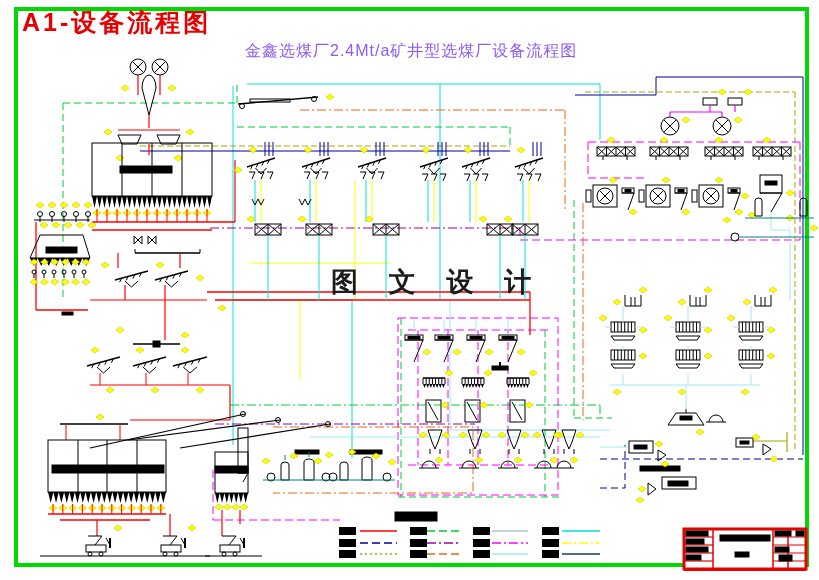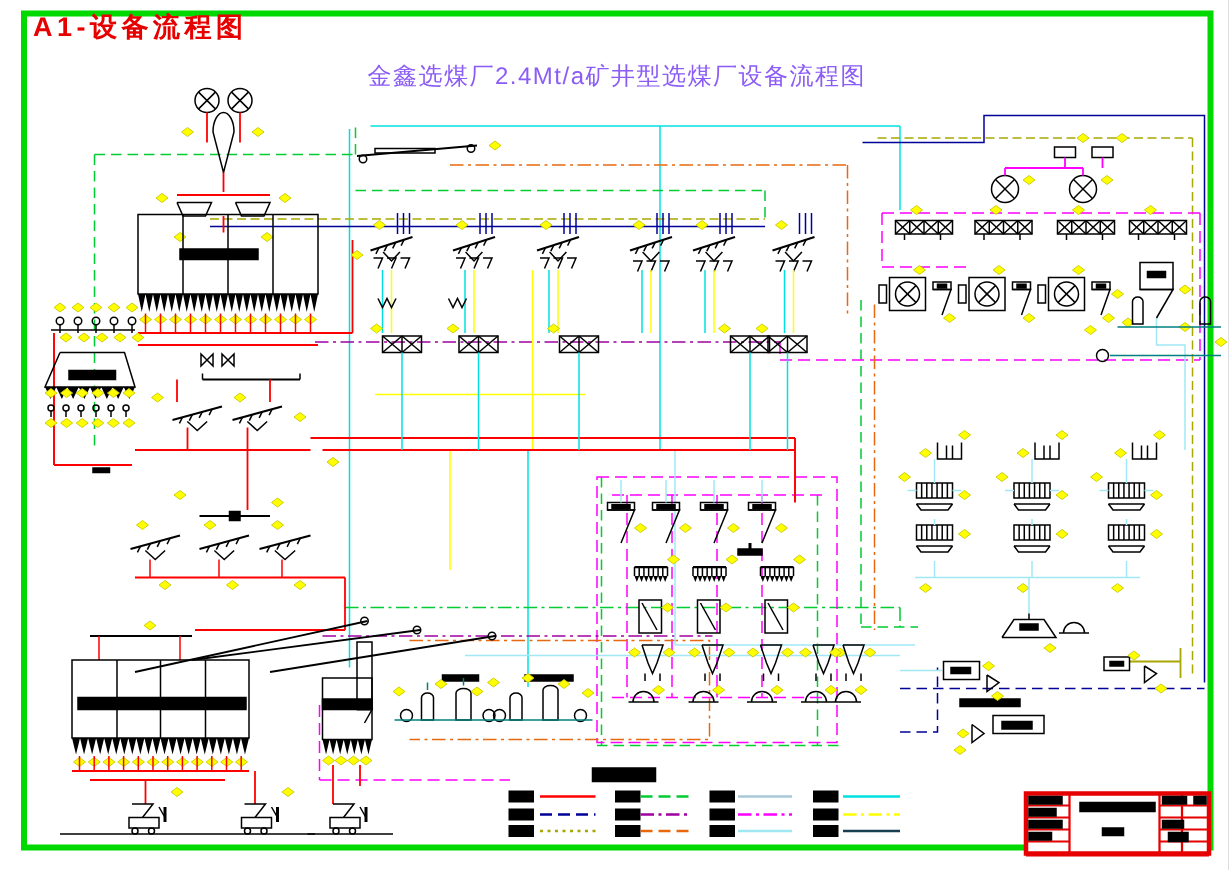--- a/index.html
+++ b/index.html
@@ -6,7 +6,7 @@
   .page{width:819px;height:580px;position:relative;background:#ffffff;
         font-family:"Liberation Sans",sans-serif;overflow:hidden;outline:1px solid #aaa;}
   .page svg{position:absolute;left:0;top:0;}
-  .sheet-title{position:absolute;left:22px;top:6px;font-size:18px;font-weight:bold;
+  .sheet-title{position:absolute;left:22px;top:6px;font-size:25px;font-weight:bold;
      color:var(--title_red,#e60000);letter-spacing:3px;white-space:nowrap;}
   .main-title{position:absolute;left:245px;top:41px;font-size:16px;color:#8b5cf6;
      letter-spacing:1px;white-space:nowrap;font-weight:500;}

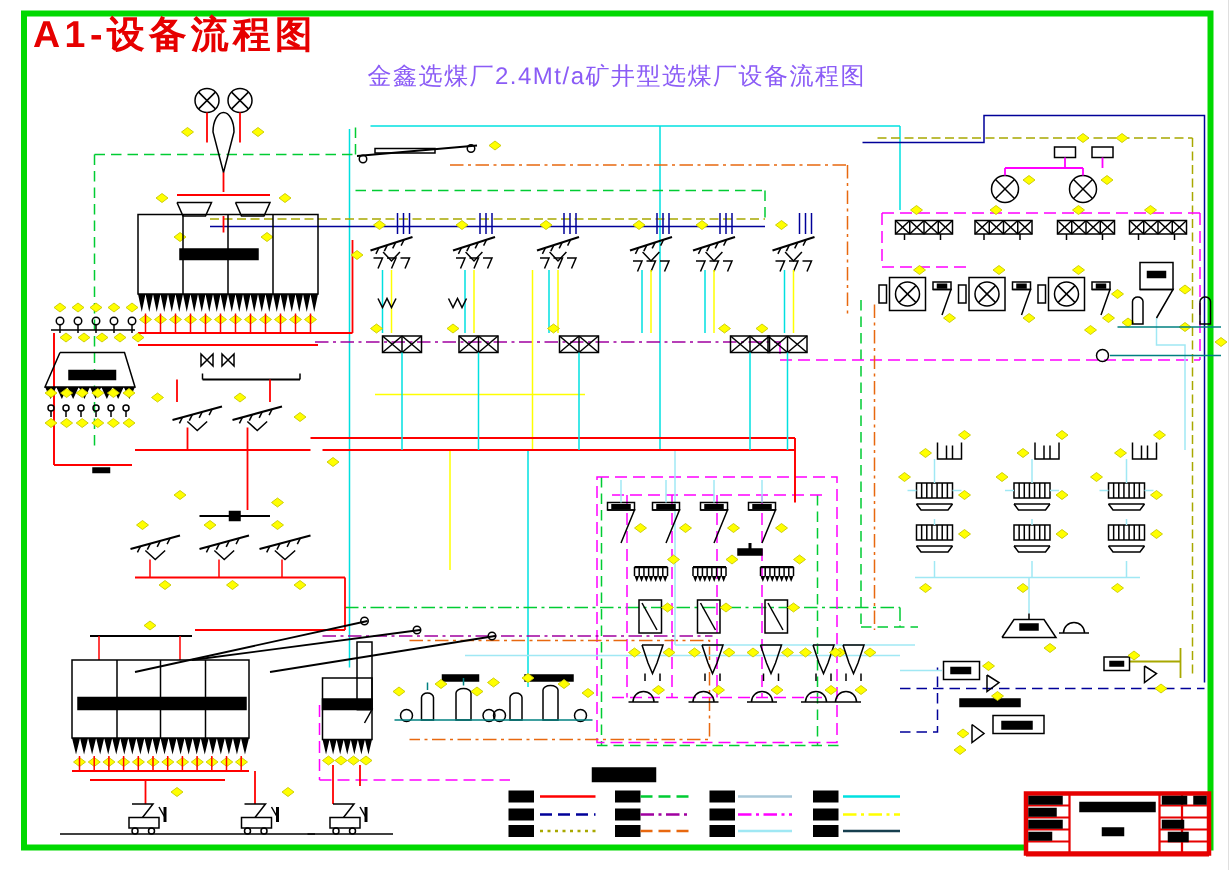--- a/index.html
+++ b/index.html
@@ -927,6 +927,7 @@
     </svg>
   <div class="sheet-title">A1-设备流程图</div>
   <div class="main-title">金鑫选煤厂2.4Mt/a矿井型选煤厂设备流程图</div>
+  <div class="watermark">图 文 设 计</div>
 </div>
 
 </body></html>

